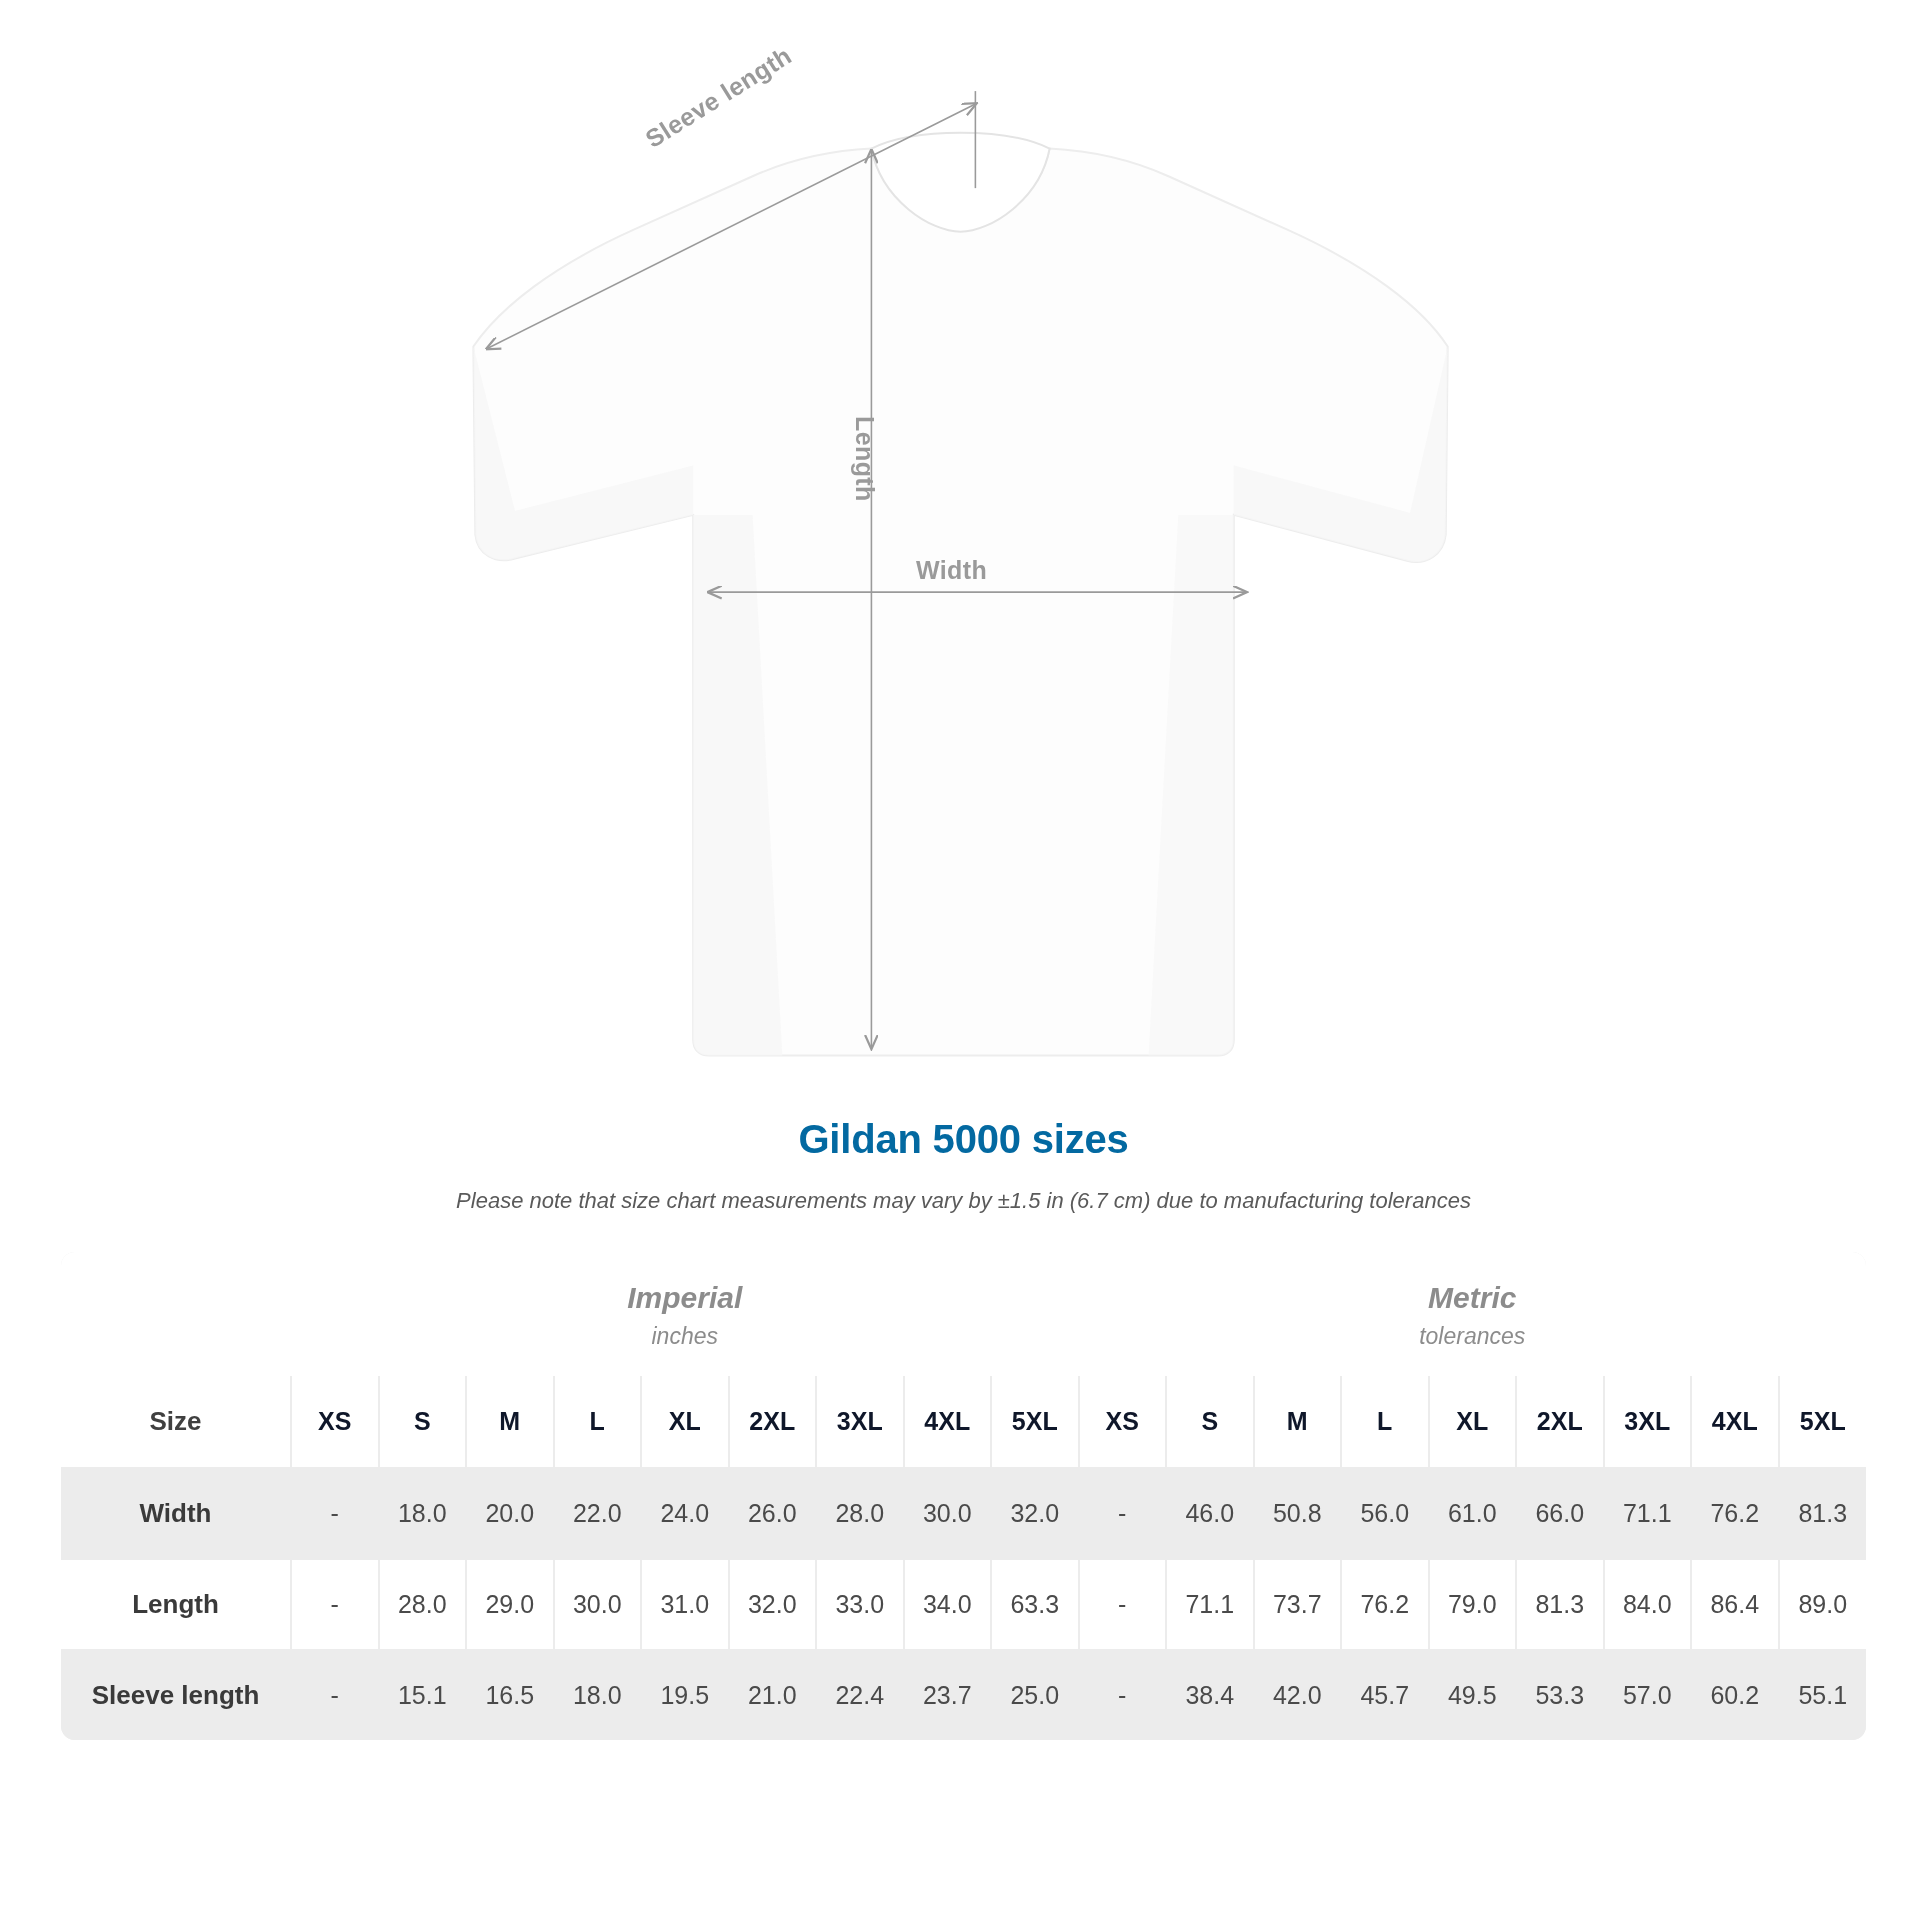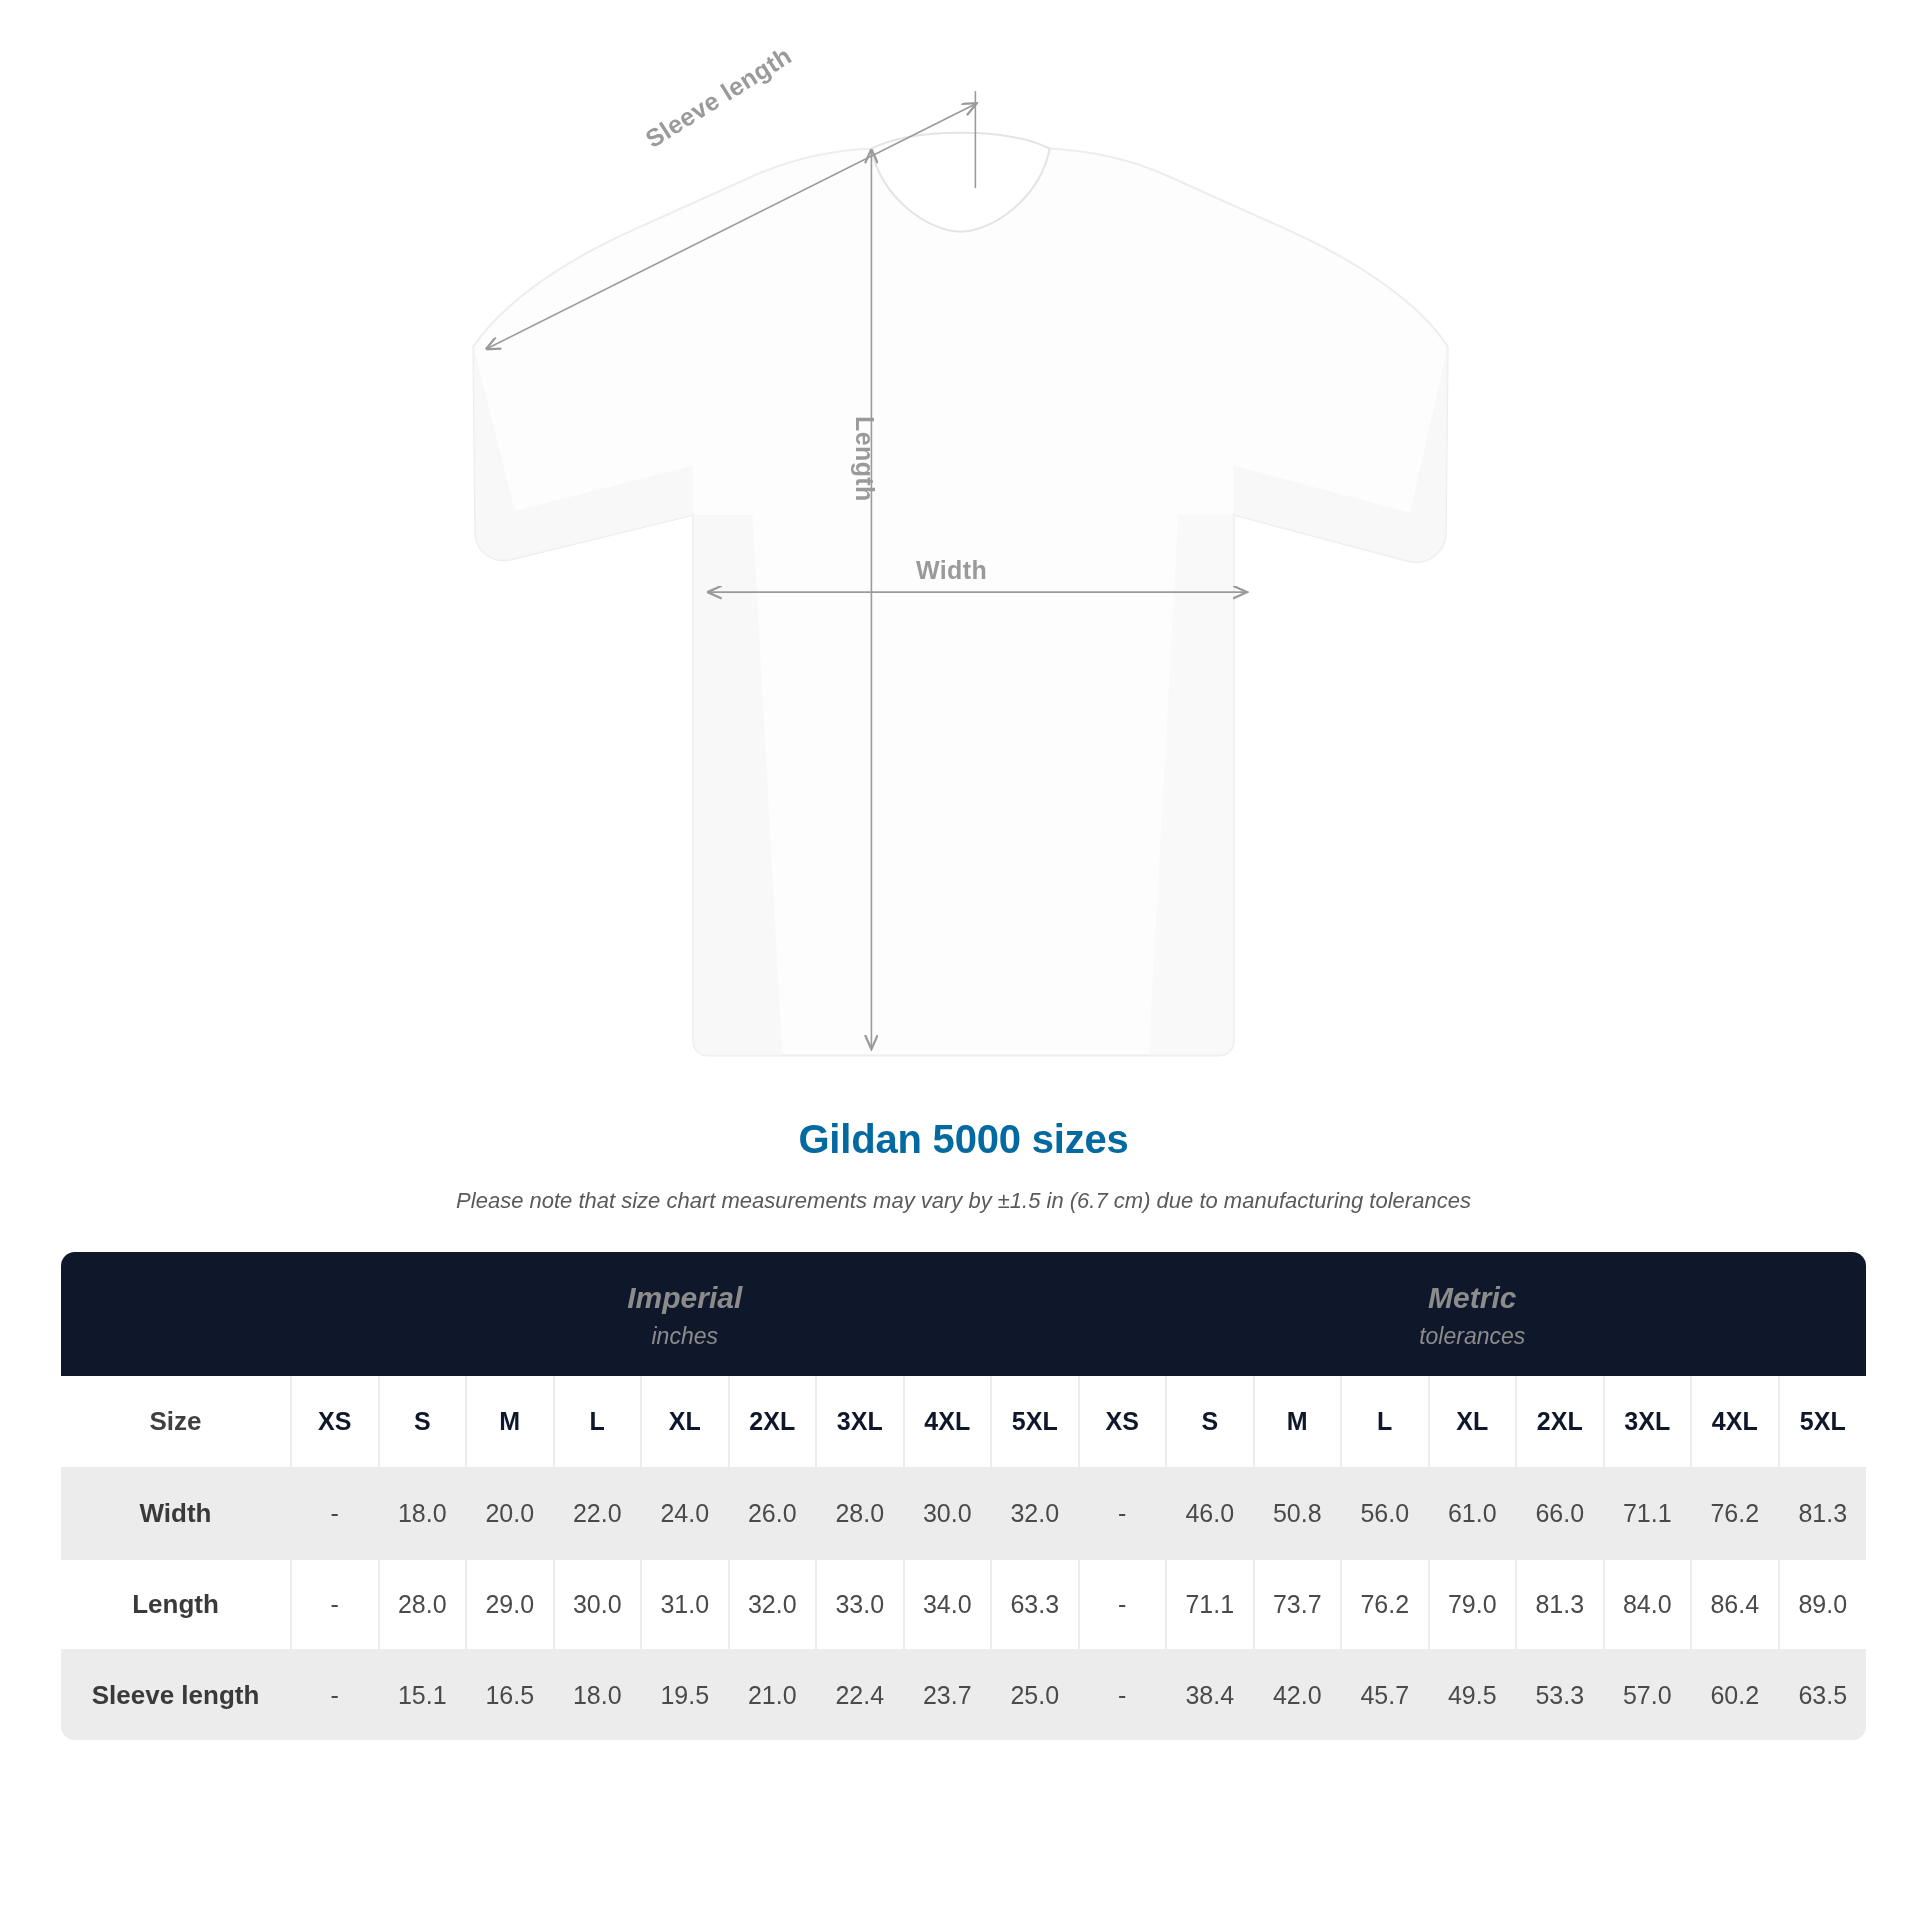--- a/index.html
+++ b/index.html
@@ -92,7 +92,7 @@
   table.size-table col.lbl { width: 230px; }
 
   .unit-head td {
-    background: #0f172a;
+    background: #ffffff;
     text-align: center;
     padding: 30px 0 26px 0;
     border: none;

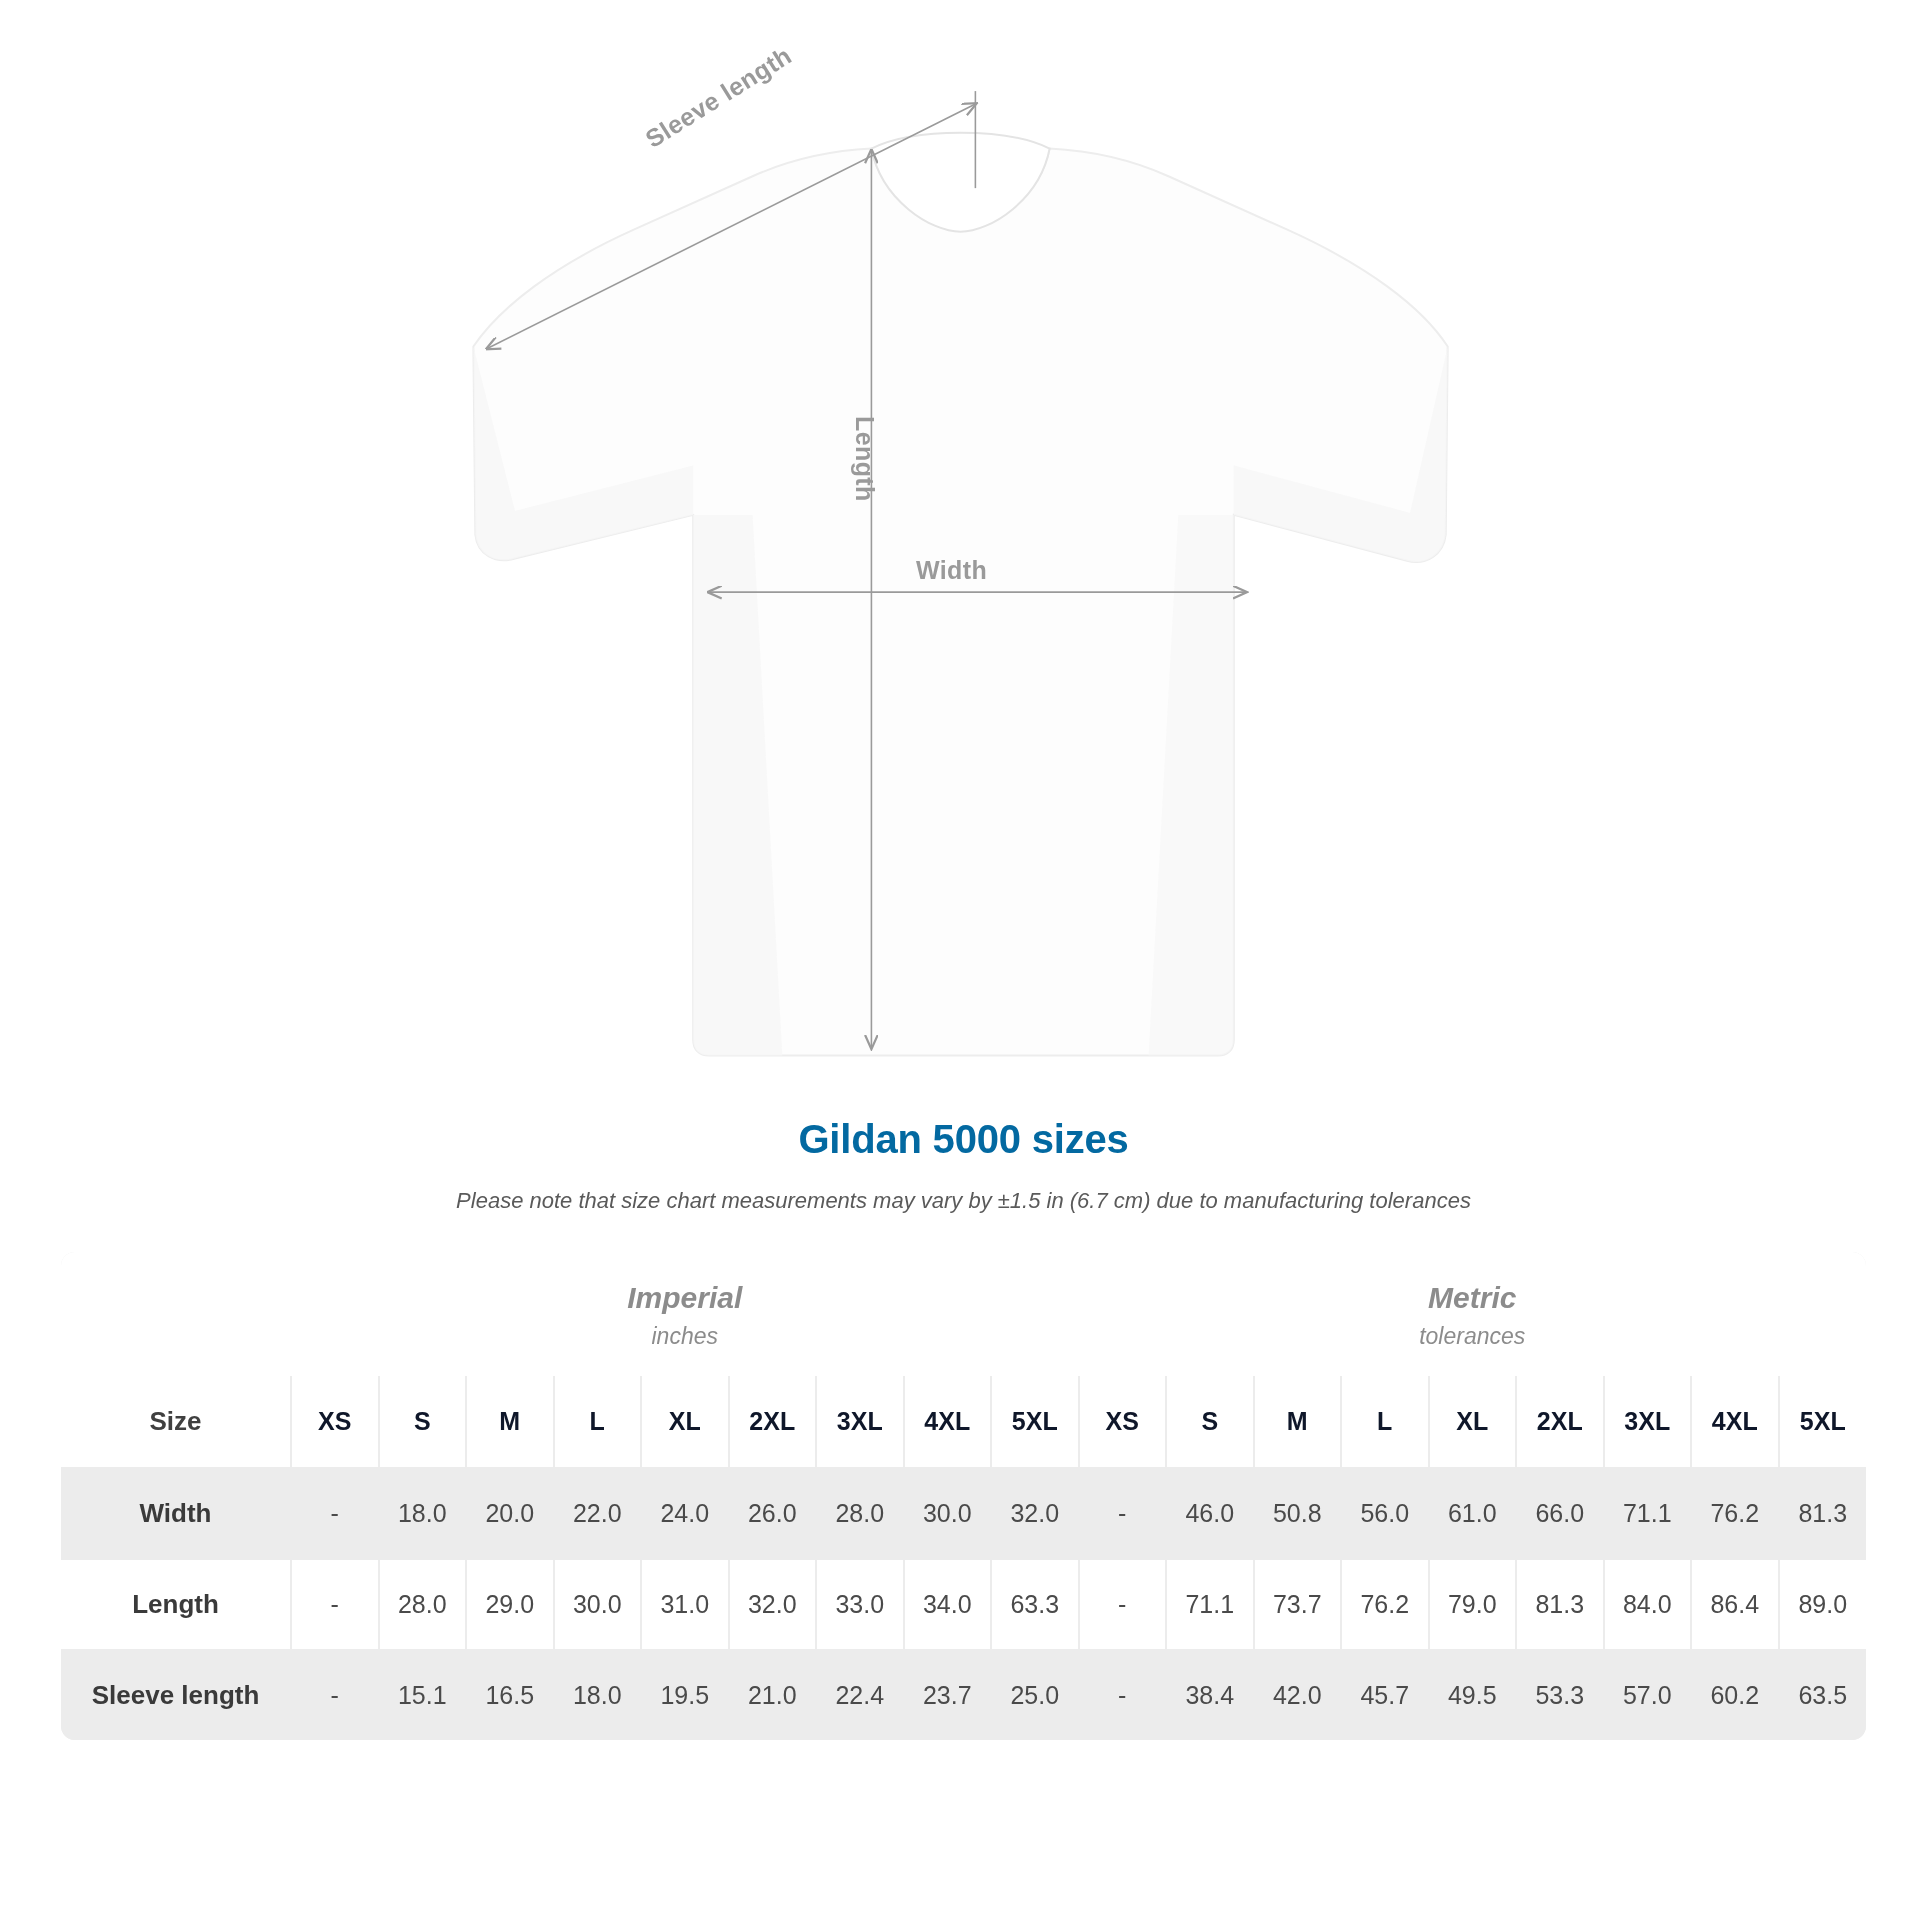--- a/index.html
+++ b/index.html
@@ -318,7 +318,7 @@
           <td>53.3</td>
           <td>57.0</td>
           <td>60.2</td>
-          <td>63.5</td>
+          <td>55.1</td>
         </tr>
       </tbody>
     </table>

